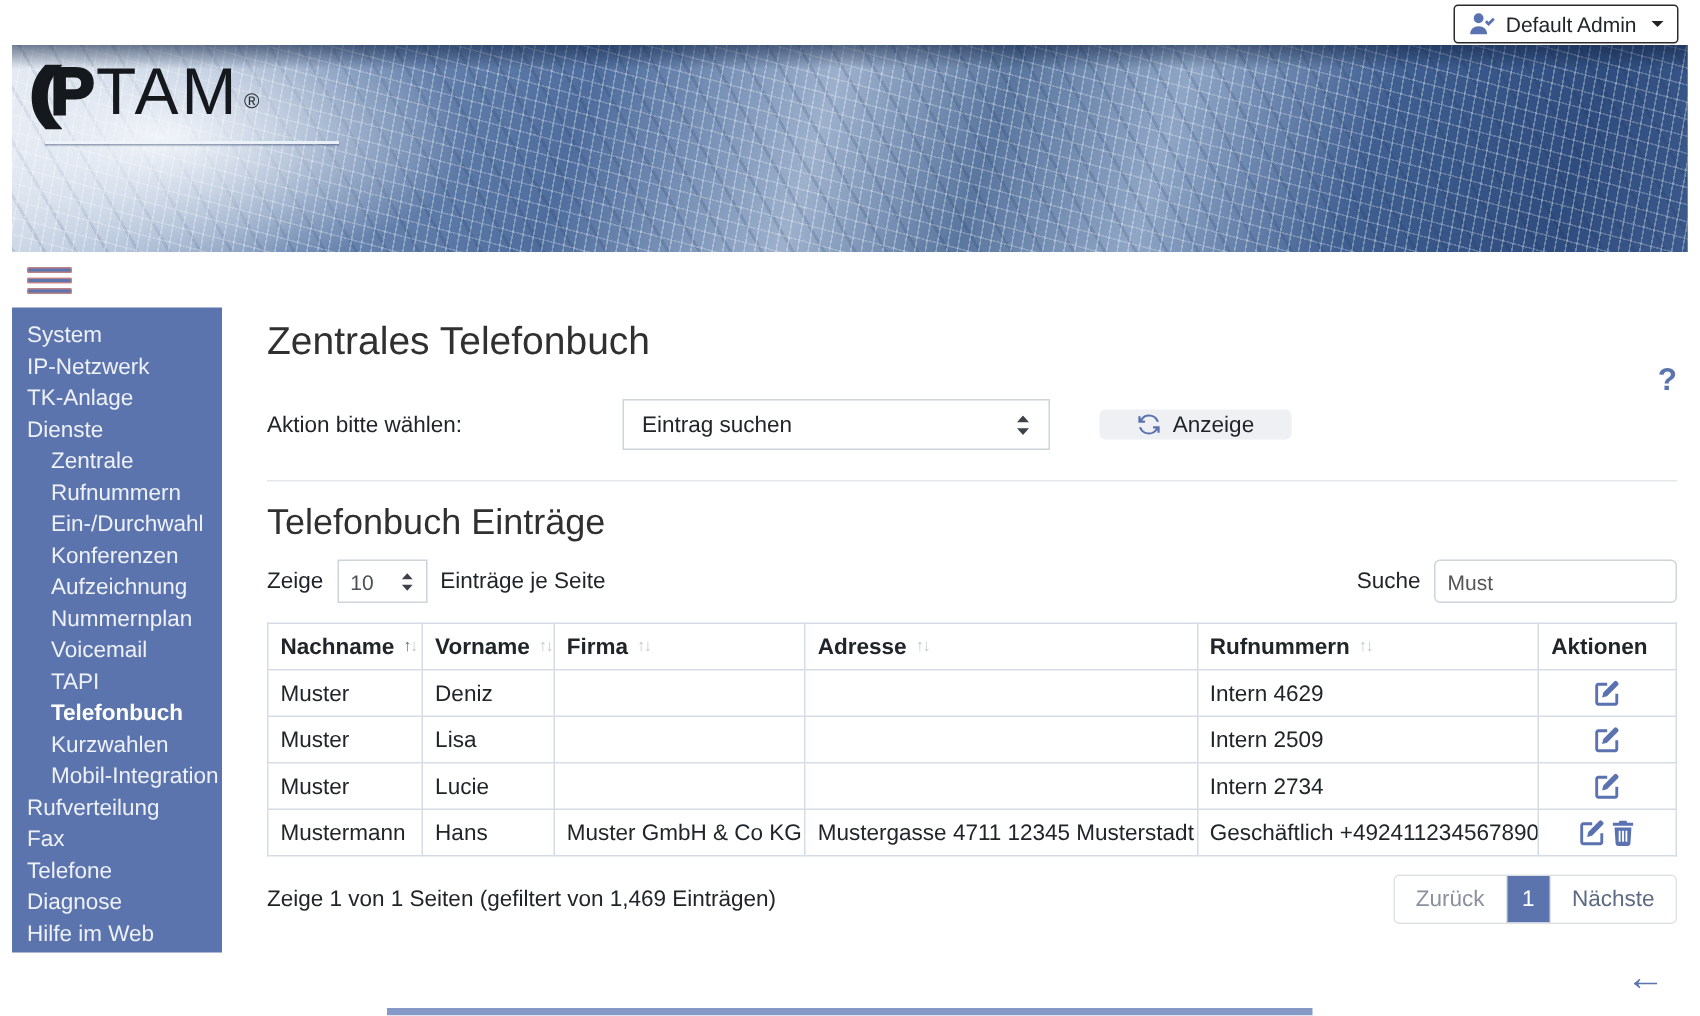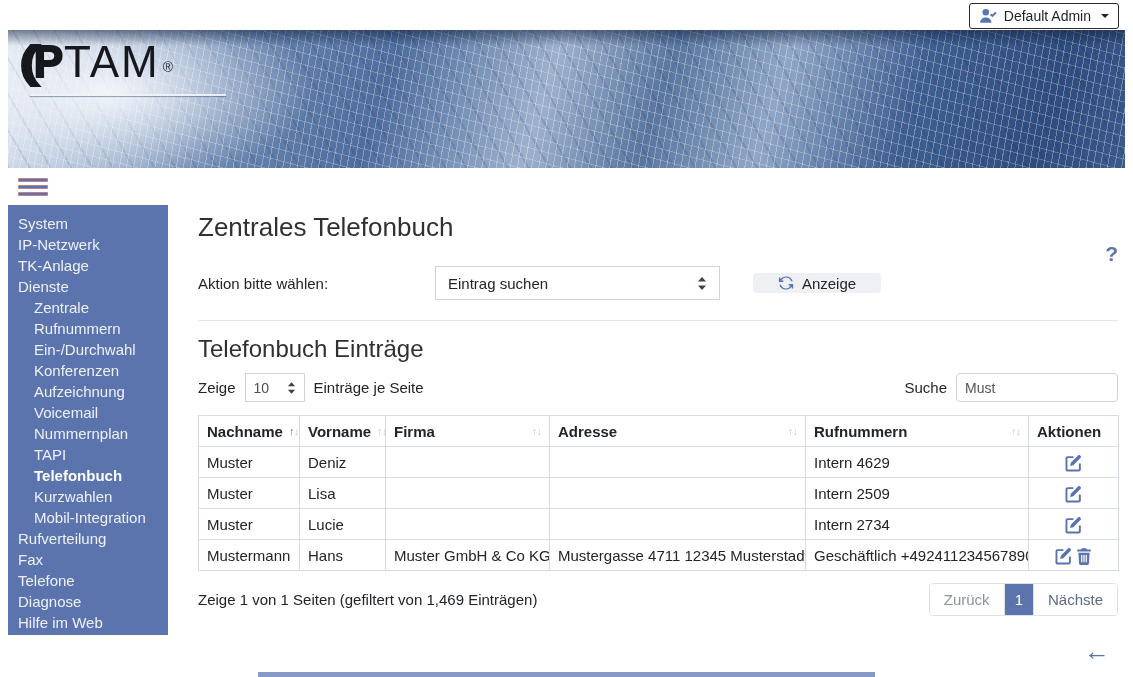--- a/index.html
+++ b/index.html
@@ -41,7 +41,7 @@
 
   
   .layout { display:flex; margin-top:9px; }
-  .sidebar { width:160px; margin-left:8px; background:var(--accent); color:#eef1f7; padding:8px 0 14px; height:430px; flex:none; }
+  .sidebar { width:140px; margin-left:8px; background:var(--accent); color:#eef1f7; padding:8px 0 14px; height:430px; flex:none; }
   .side-item { padding:0 10px; line-height:21px; font-size:15px; cursor:pointer; white-space:nowrap; }
   .side-item.indent { padding-left:26px; }
   .side-item.active { font-weight:bold; color:#fff; }

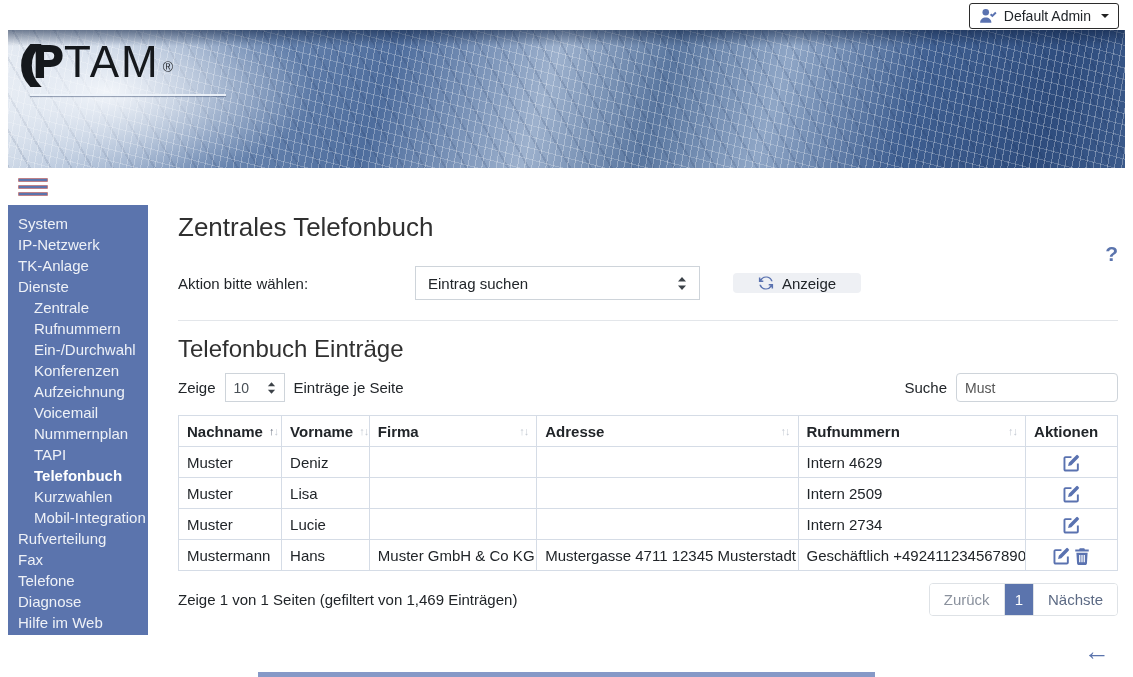--- a/index.html
+++ b/index.html
@@ -135,8 +135,8 @@
       <div class="side-item indent">Ein-/Durchwahl</div>
       <div class="side-item indent">Konferenzen</div>
       <div class="side-item indent">Aufzeichnung</div>
+      <div class="side-item indent">Nummernplan</div>
       <div class="side-item indent">Voicemail</div>
-      <div class="side-item indent">Nummernplan</div>
       <div class="side-item indent">TAPI</div>
       <div class="side-item indent active">Telefonbuch</div>
       <div class="side-item indent">Kurzwahlen</div>

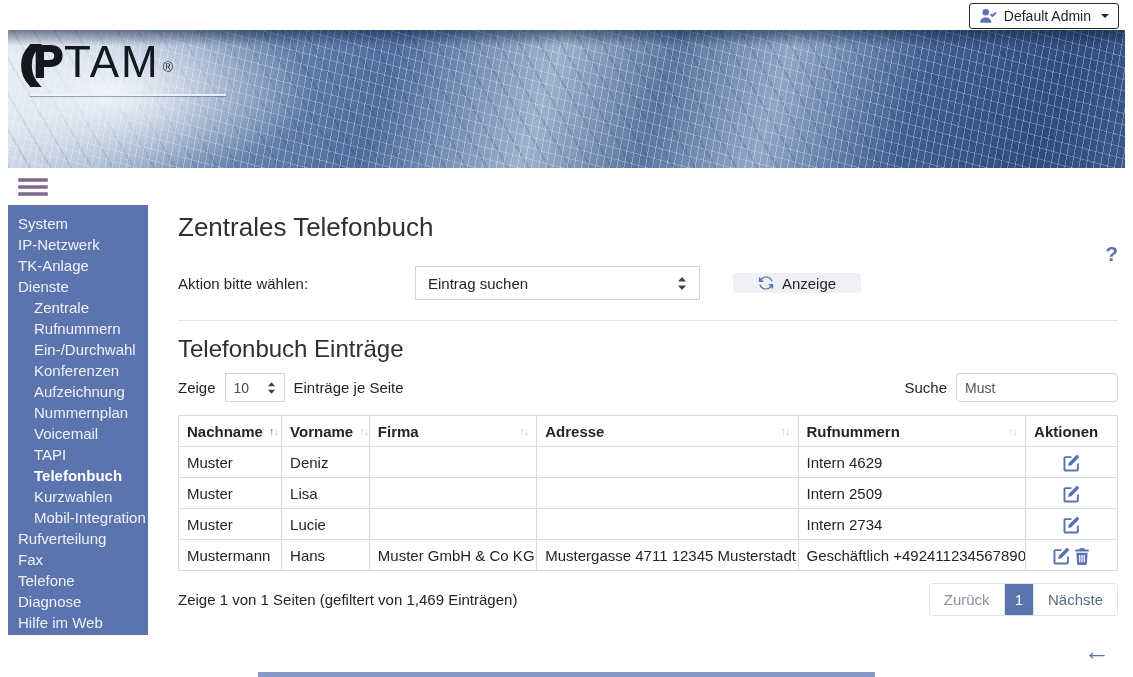--- a/index.html
+++ b/index.html
@@ -71,7 +71,7 @@
   table { width:100%; border-collapse:collapse; margin-top:13px; font-size:15px; table-layout:fixed; }
   th, td { border:1px solid #d5dce6; padding:4px 8px; text-align:left; height:31px; overflow:hidden; white-space:nowrap; }
   th { font-weight:bold; }
-  .th-inner { display:flex; align-items:center; justify-content:space-between; }
+  .th-inner { display:flex; align-items:center; justify-content:flex-start; }
   .sort-icons { font-size:11px; color:#c4cad3; letter-spacing:-1px; margin-left:6px; flex:none; }
   .sort-icons .on { color:#6a7280; }
   .cell-actions { text-align:center; }

